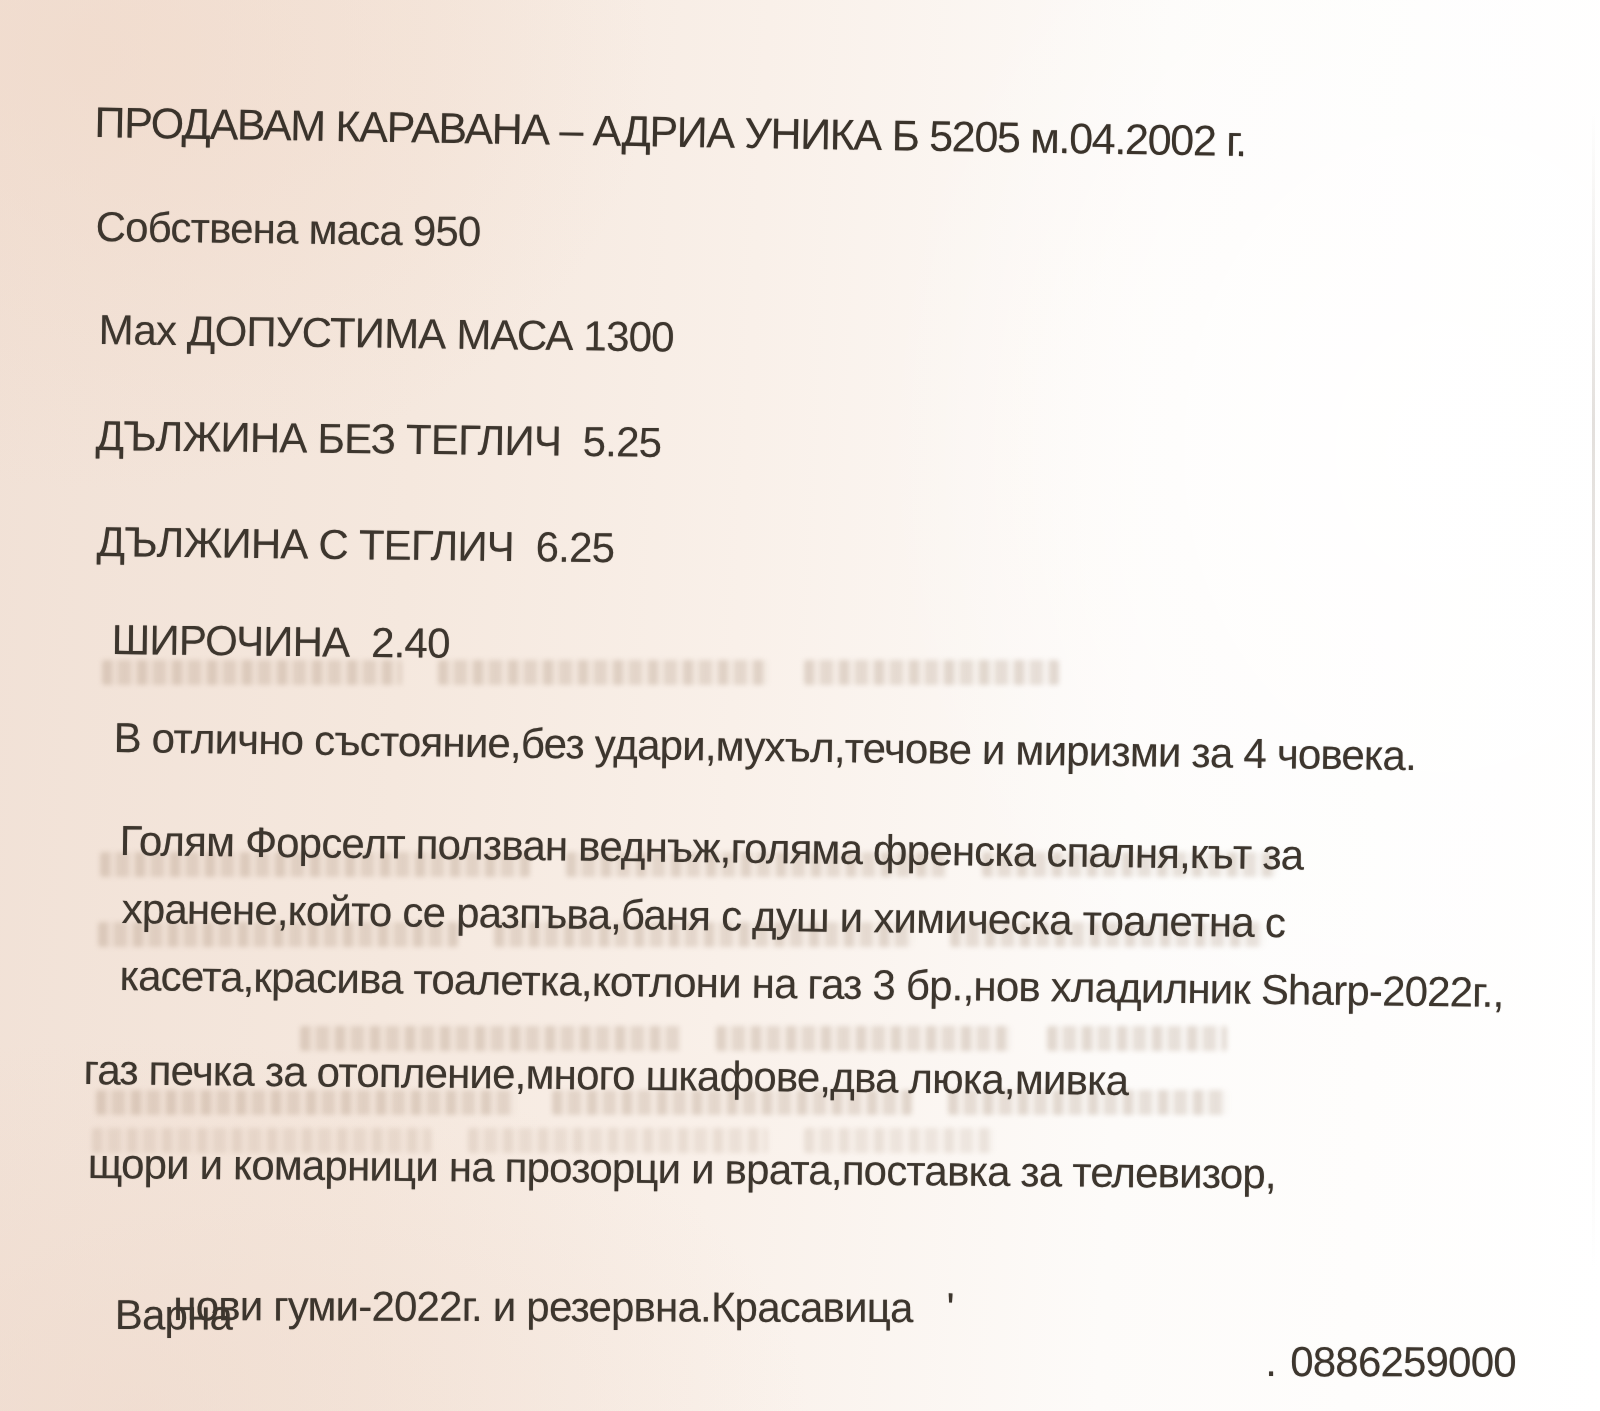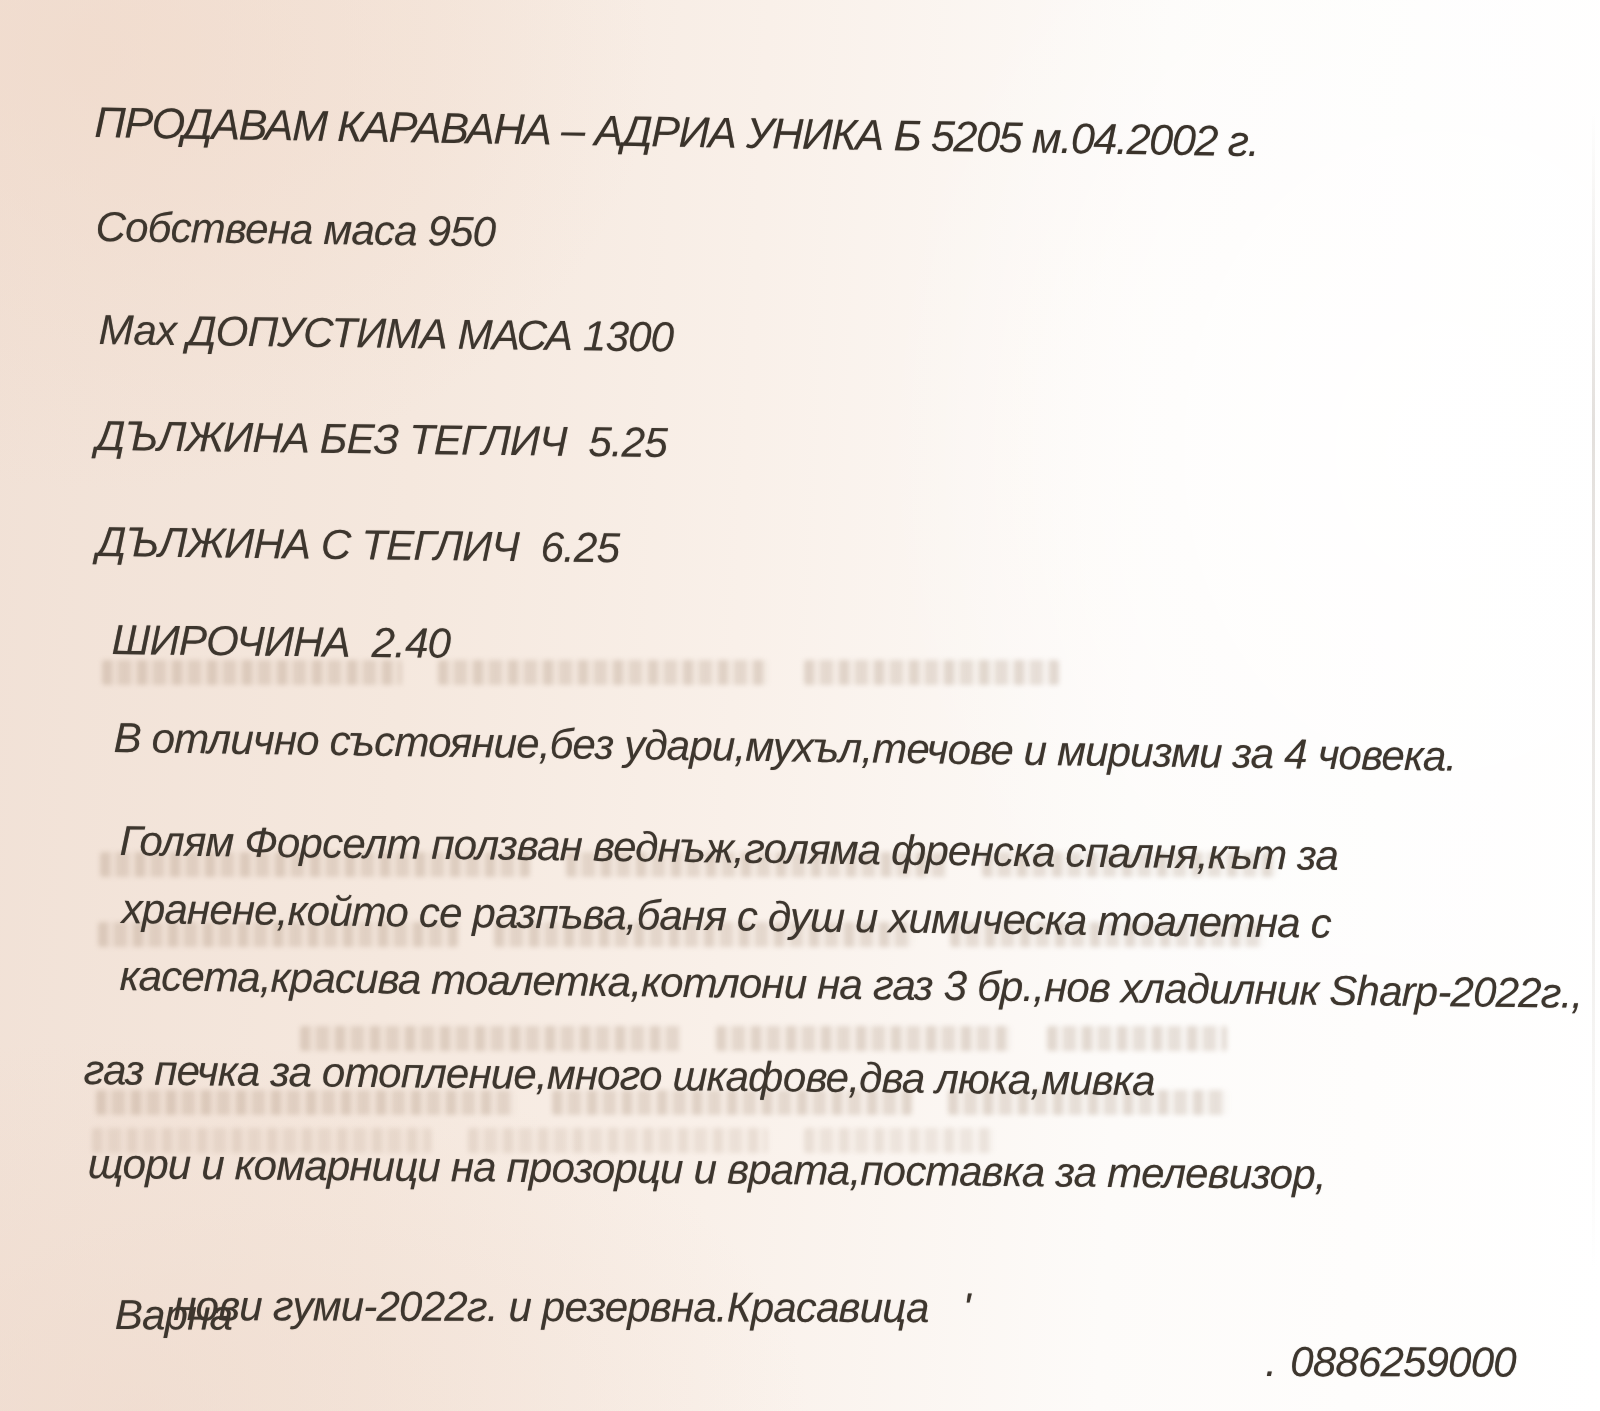--- a/index.html
+++ b/index.html
@@ -15,7 +15,6 @@
       radial-gradient(1100px 600px at 8% 100%, rgba(238,216,202,.55), rgba(238,216,202,0) 62%),
       radial-gradient(800px 1000px at 90% 32%, rgba(255,255,255,.92), rgba(255,255,255,0) 70%),
       linear-gradient(93deg,#f1e1d6 0%, #f5e8de 26%, #f9f0e9 46%, #fdfbf9 70%, #ffffff 100%);
-    font-style: italic;
   }
   .edge-line{
     position:absolute;top:0;right:5px;width:3px;height:100%;

